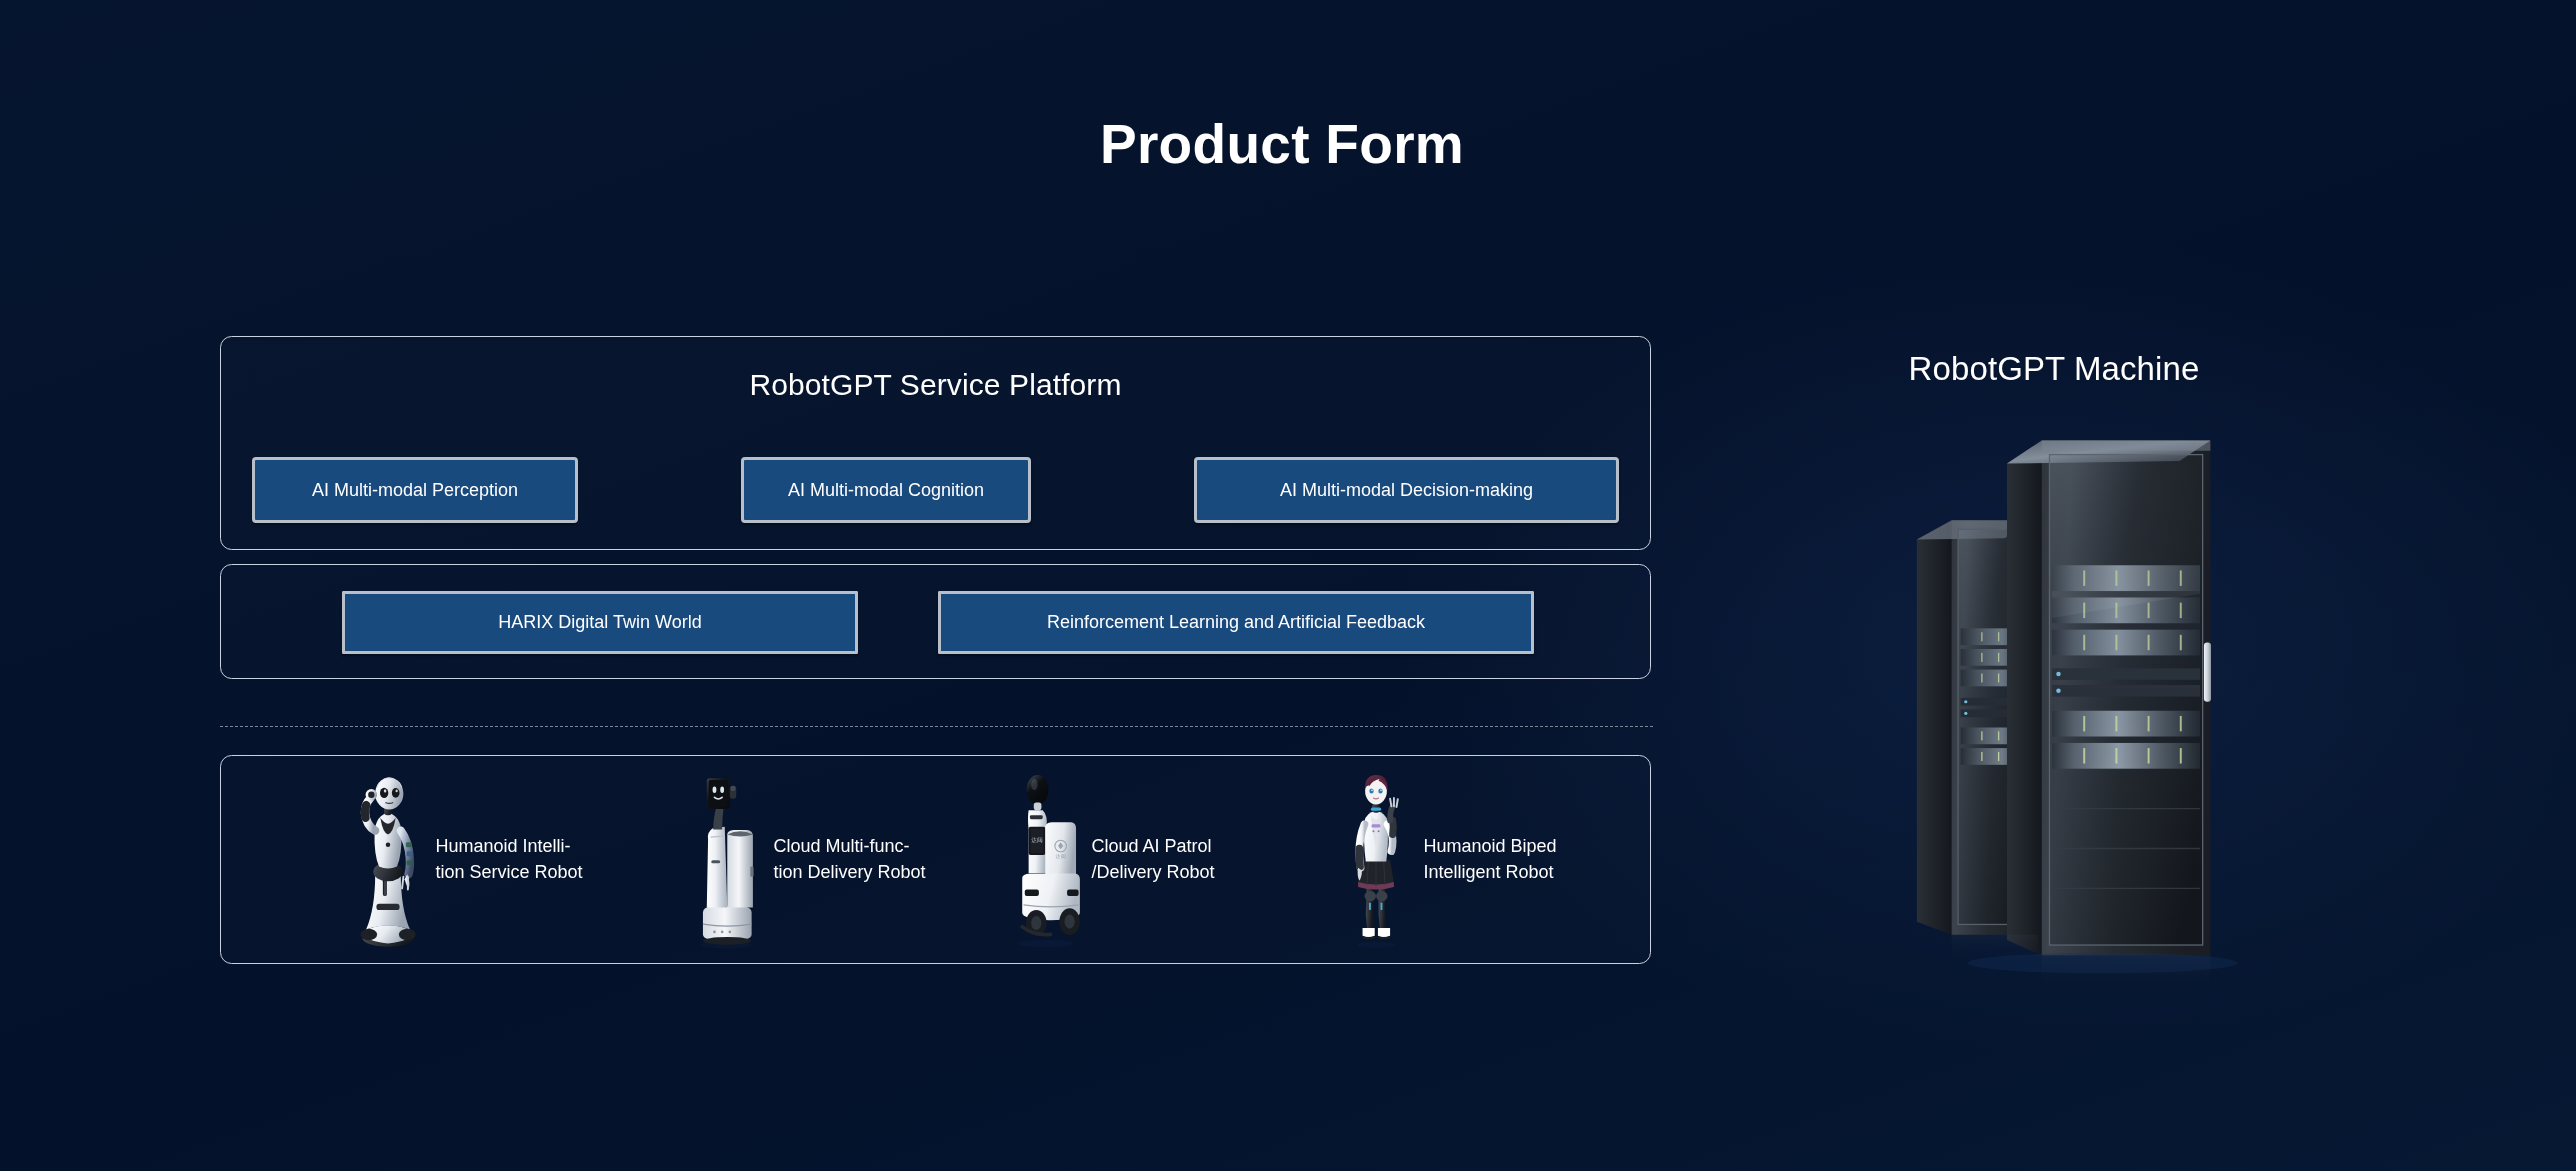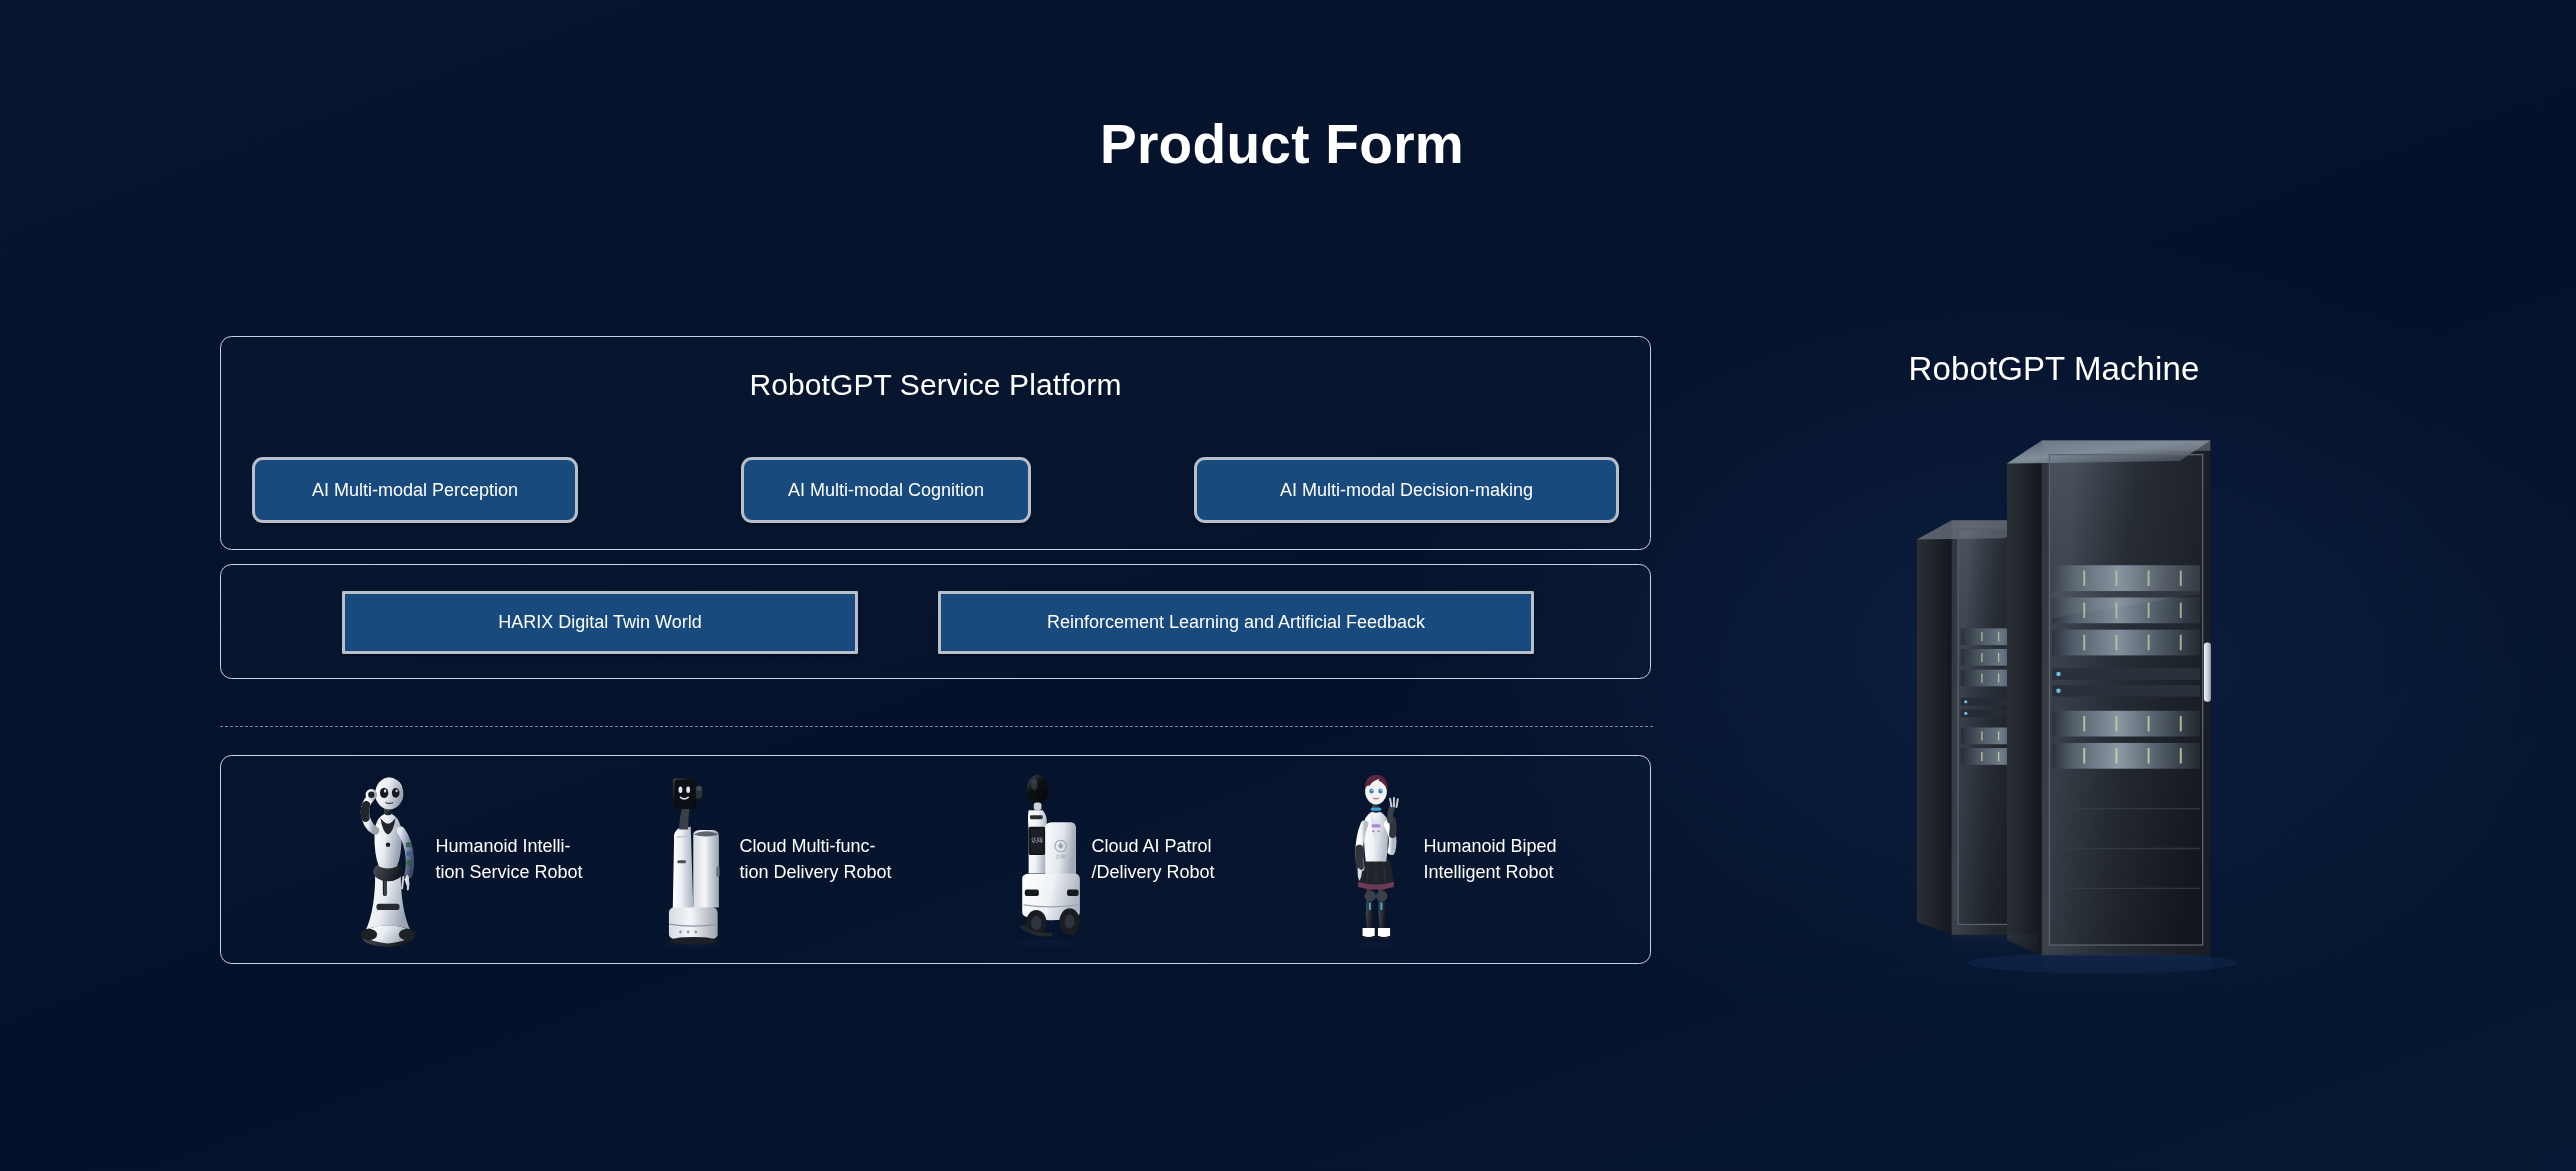--- a/index.html
+++ b/index.html
@@ -62,7 +62,7 @@
   .chip {
     background:#194a7e;
     border:3.2px solid #b7bfcb;
-    border-radius:11px;
+    border-radius:4px;
     height:66px;
     display:flex;
     align-items:center;

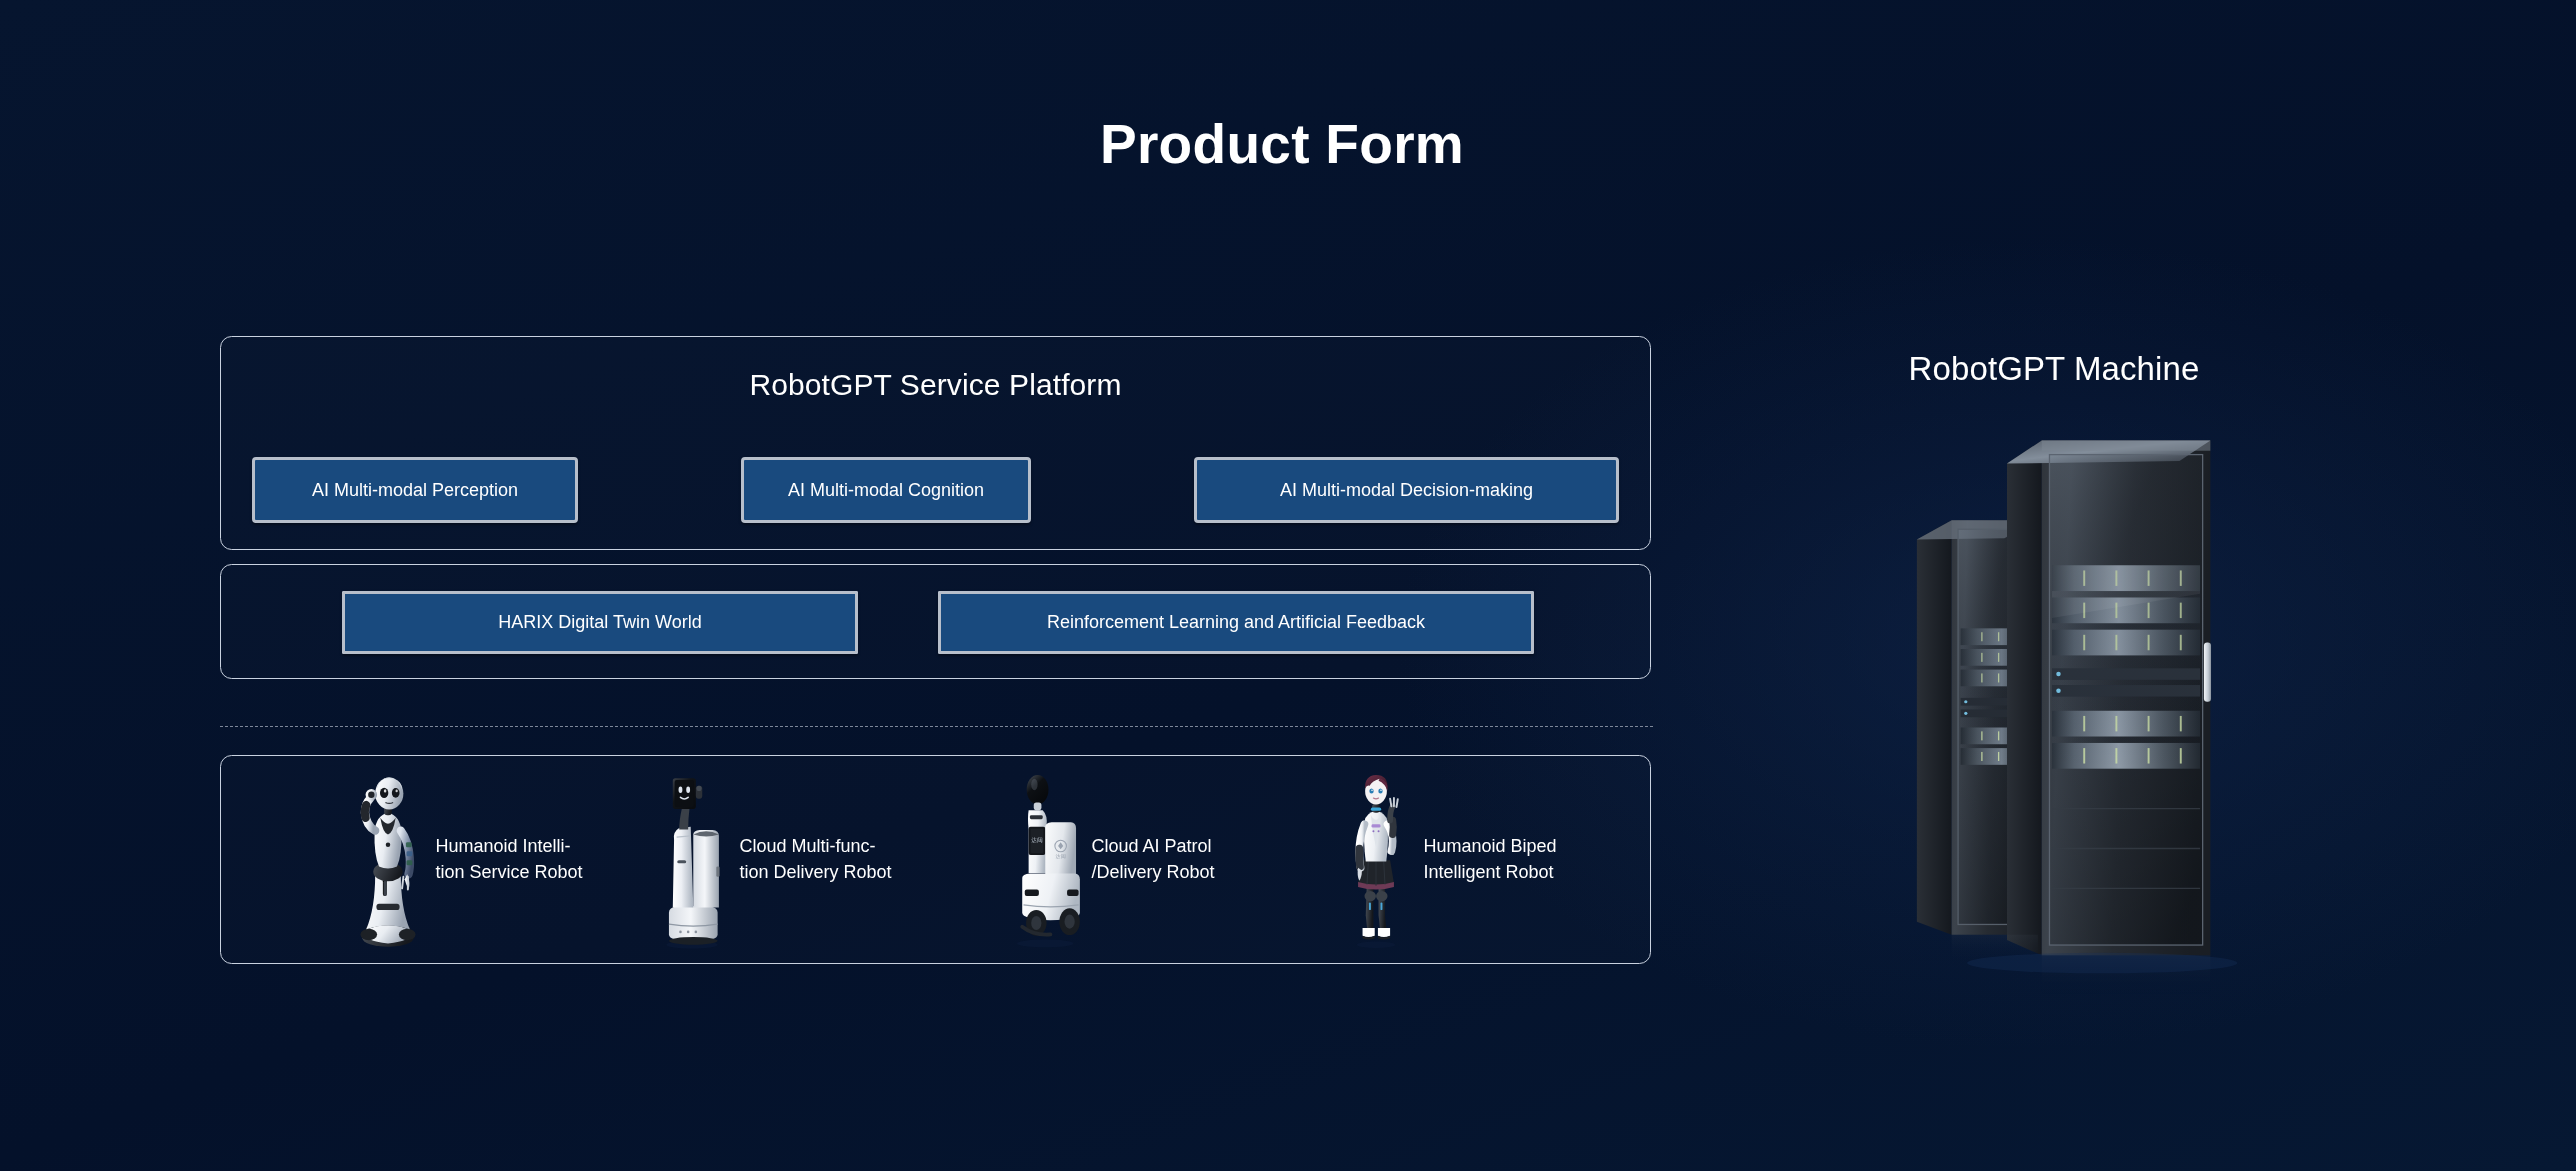--- a/index.html
+++ b/index.html
@@ -115,7 +115,7 @@
     align-items:center;
   }
   #ritem-0 { left:126px; }
-  #ritem-1 { left:430px; }
+  #ritem-1 { left:464px; }
   #ritem-2 { left:782px; }
   #ritem-3 { left:1114px; }
 

